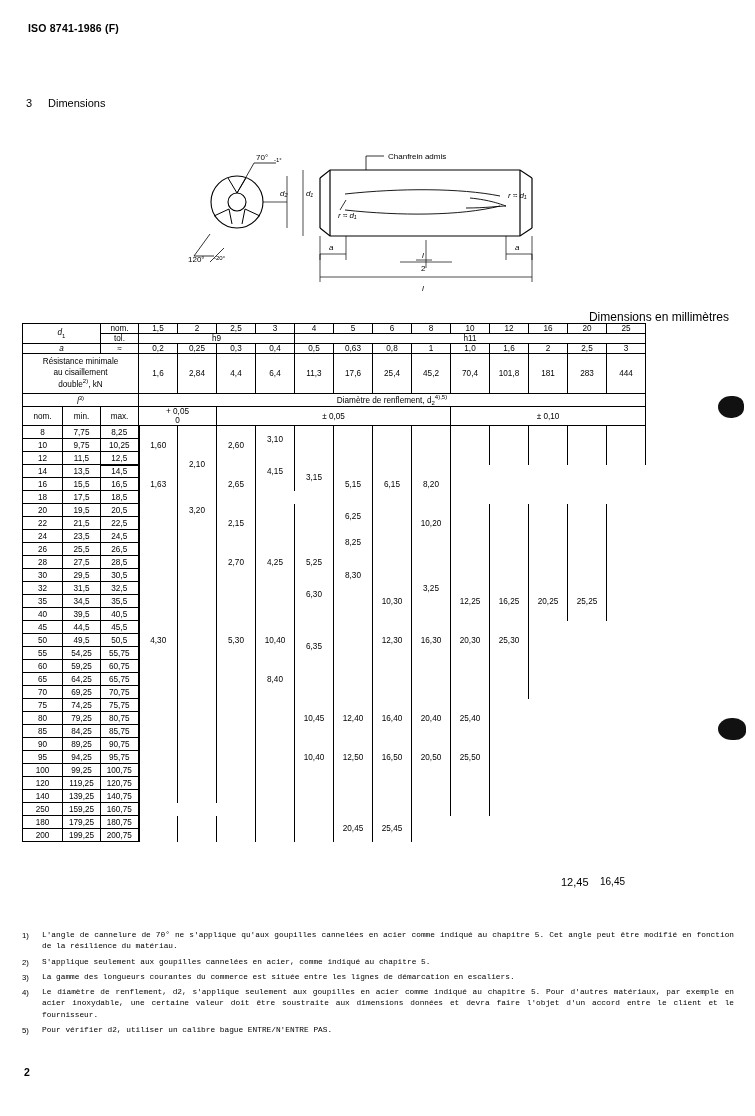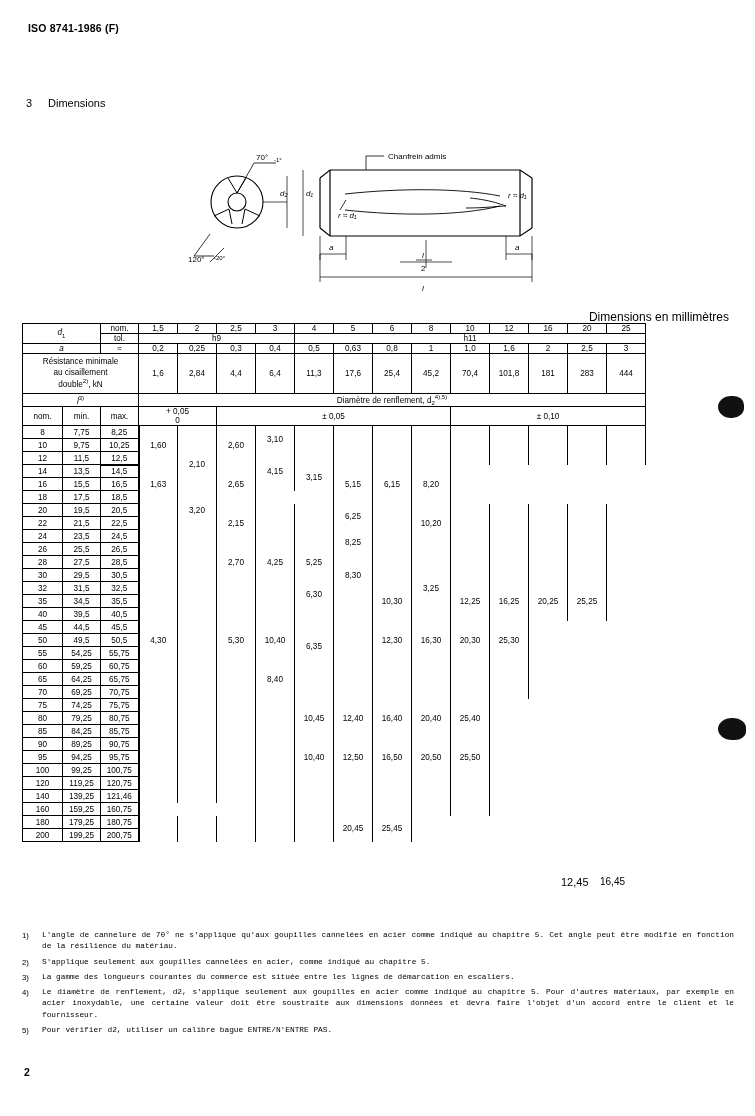--- a/index.html
+++ b/index.html
@@ -464,7 +464,7 @@
     <tr class="rowh">
       <td>140</td>
       <td>139,25</td>
-      <td class="thick-r">121,46</td>
+      <td class="thick-r">140,75</td>
     </tr>
     <tr class="rowh">
       <td>160</td>

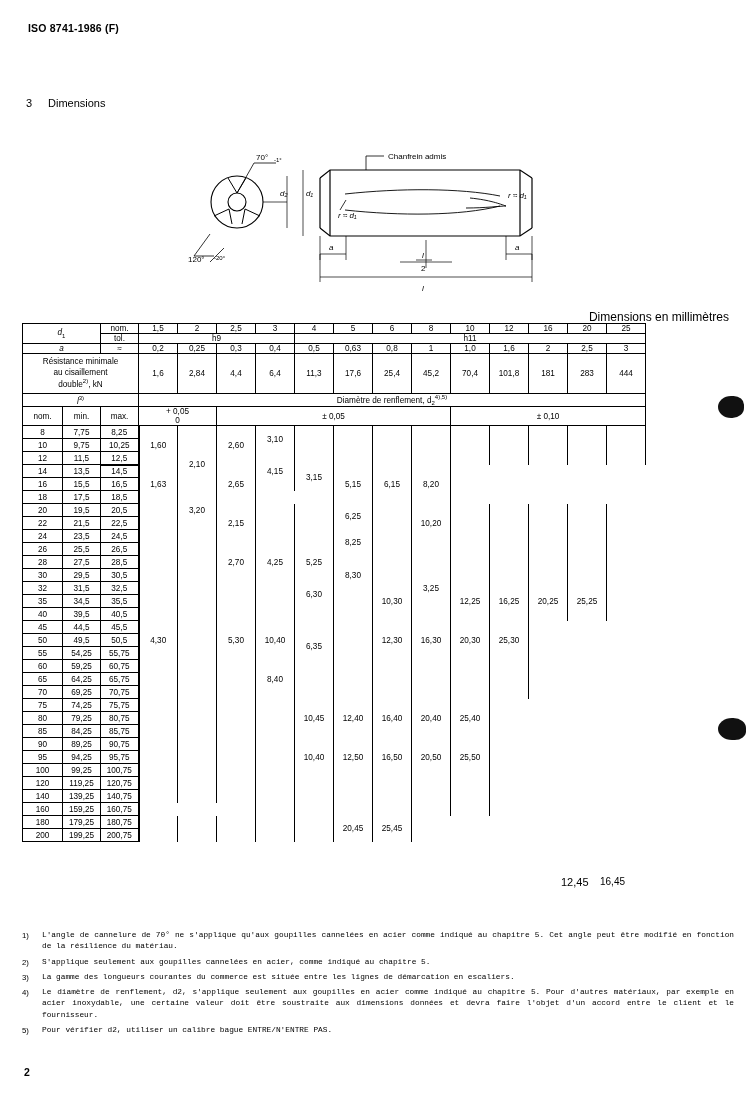--- a/index.html
+++ b/index.html
@@ -467,7 +467,7 @@
       <td class="thick-r">140,75</td>
     </tr>
     <tr class="rowh">
-      <td>160</td>
+      <td>250</td>
       <td>159,25</td>
       <td class="thick-r">160,75</td>
     </tr>

